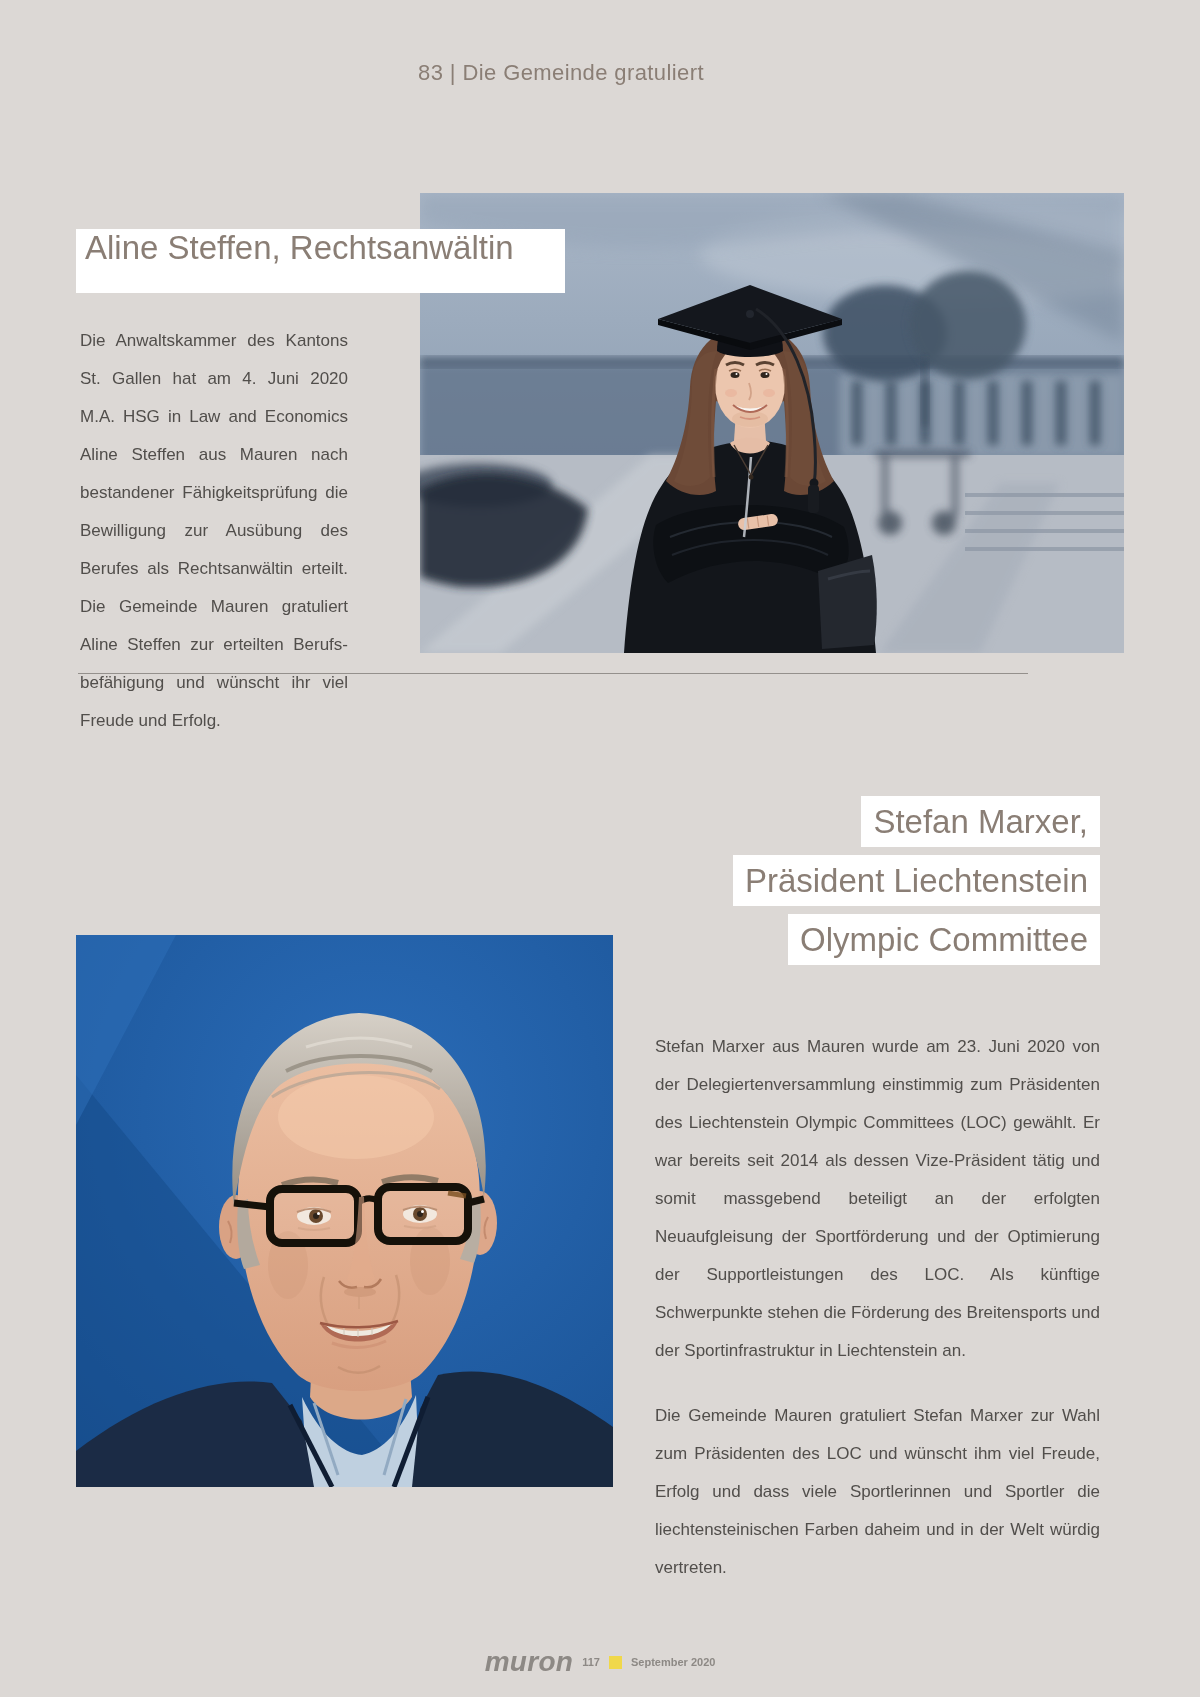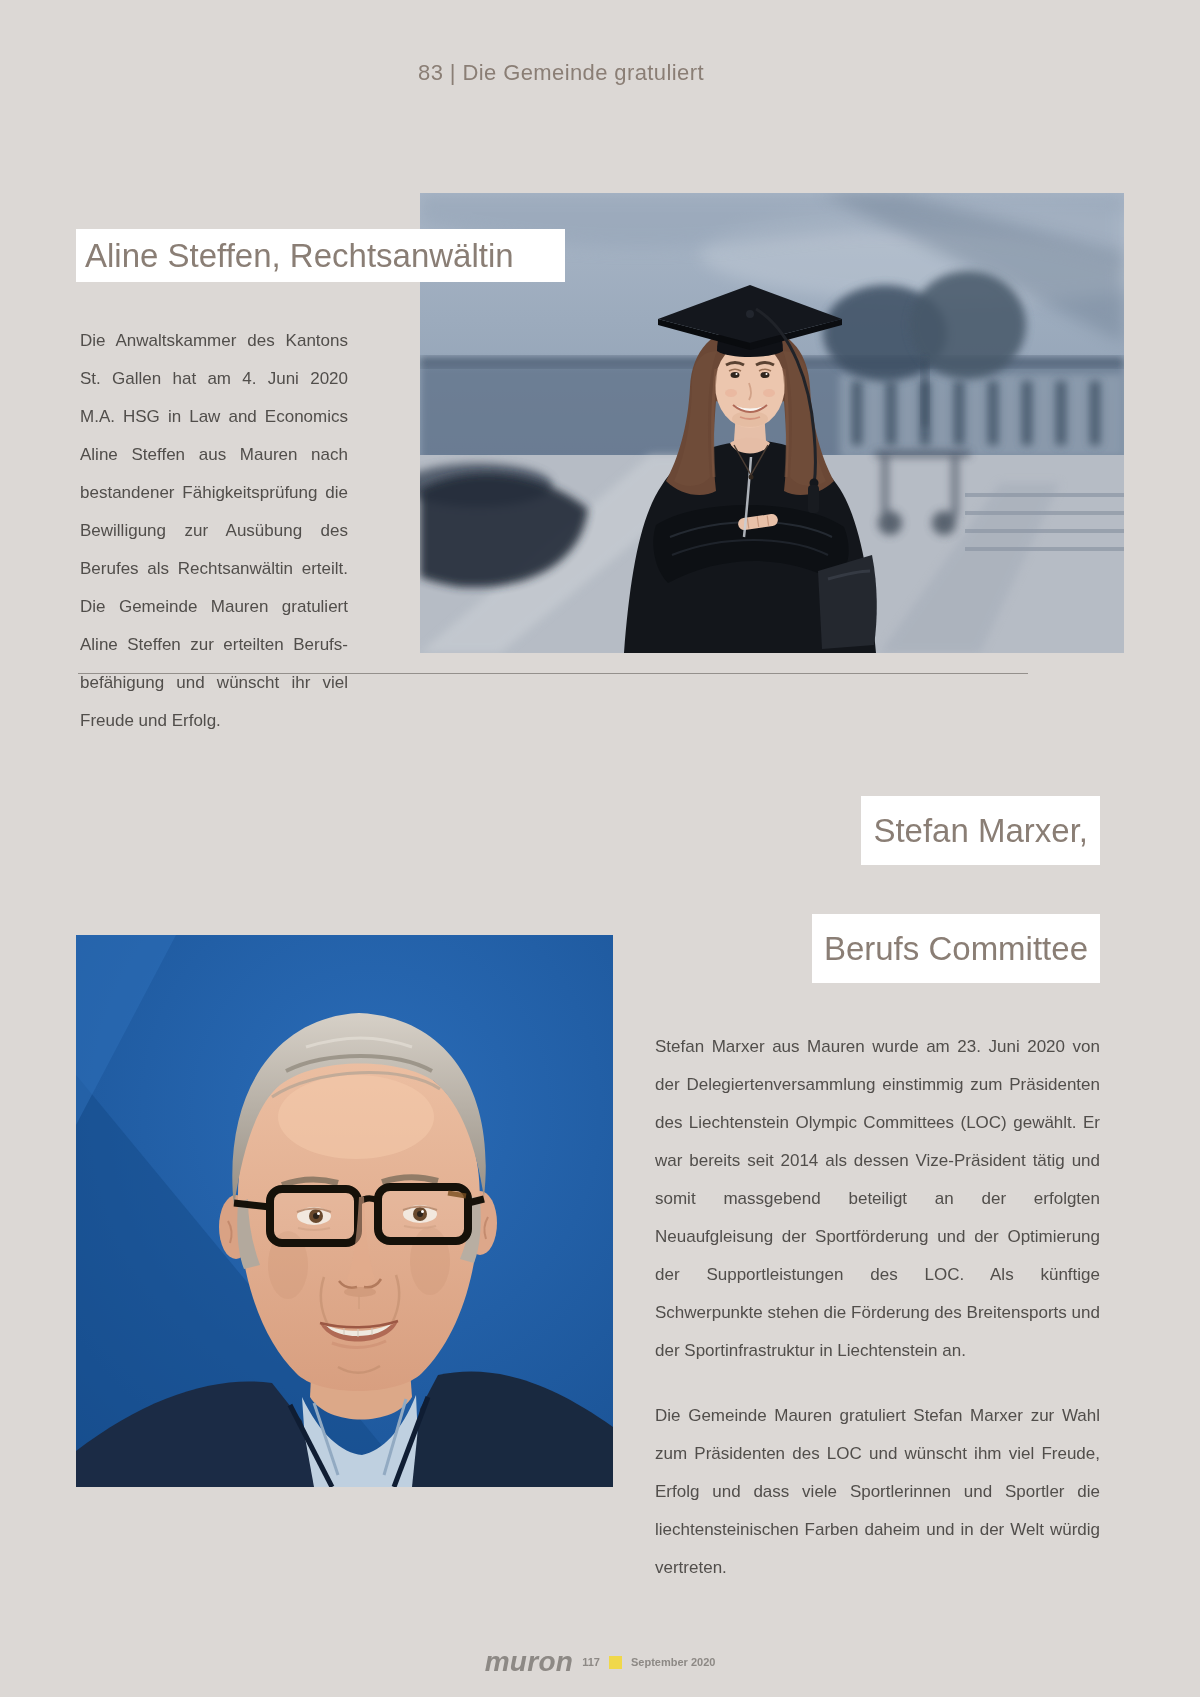--- a/index.html
+++ b/index.html
@@ -14,9 +14,9 @@
   .photo1 { left:420px; top:193px; width:704px; height:460px; }
   .photo2 { left:76px;  top:935px; width:537px; height:552px; }
 
-  .title1 { position:absolute; left:76px; top:229px; width:489px; height:53px;
+  .title1 { position:absolute; left:76px; top:229px; width:489px; height:64px;
             background:#ffffff; z-index:2; box-sizing:border-box;
-            display:flex; align-items:center; padding-left:9px;
+            display:flex; padding-left:9px;
             font-size:33px; color:#8a7e75; white-space:nowrap; }
 
   .body-text { position:absolute; font-size:17px; line-height:38px; text-align:justify;

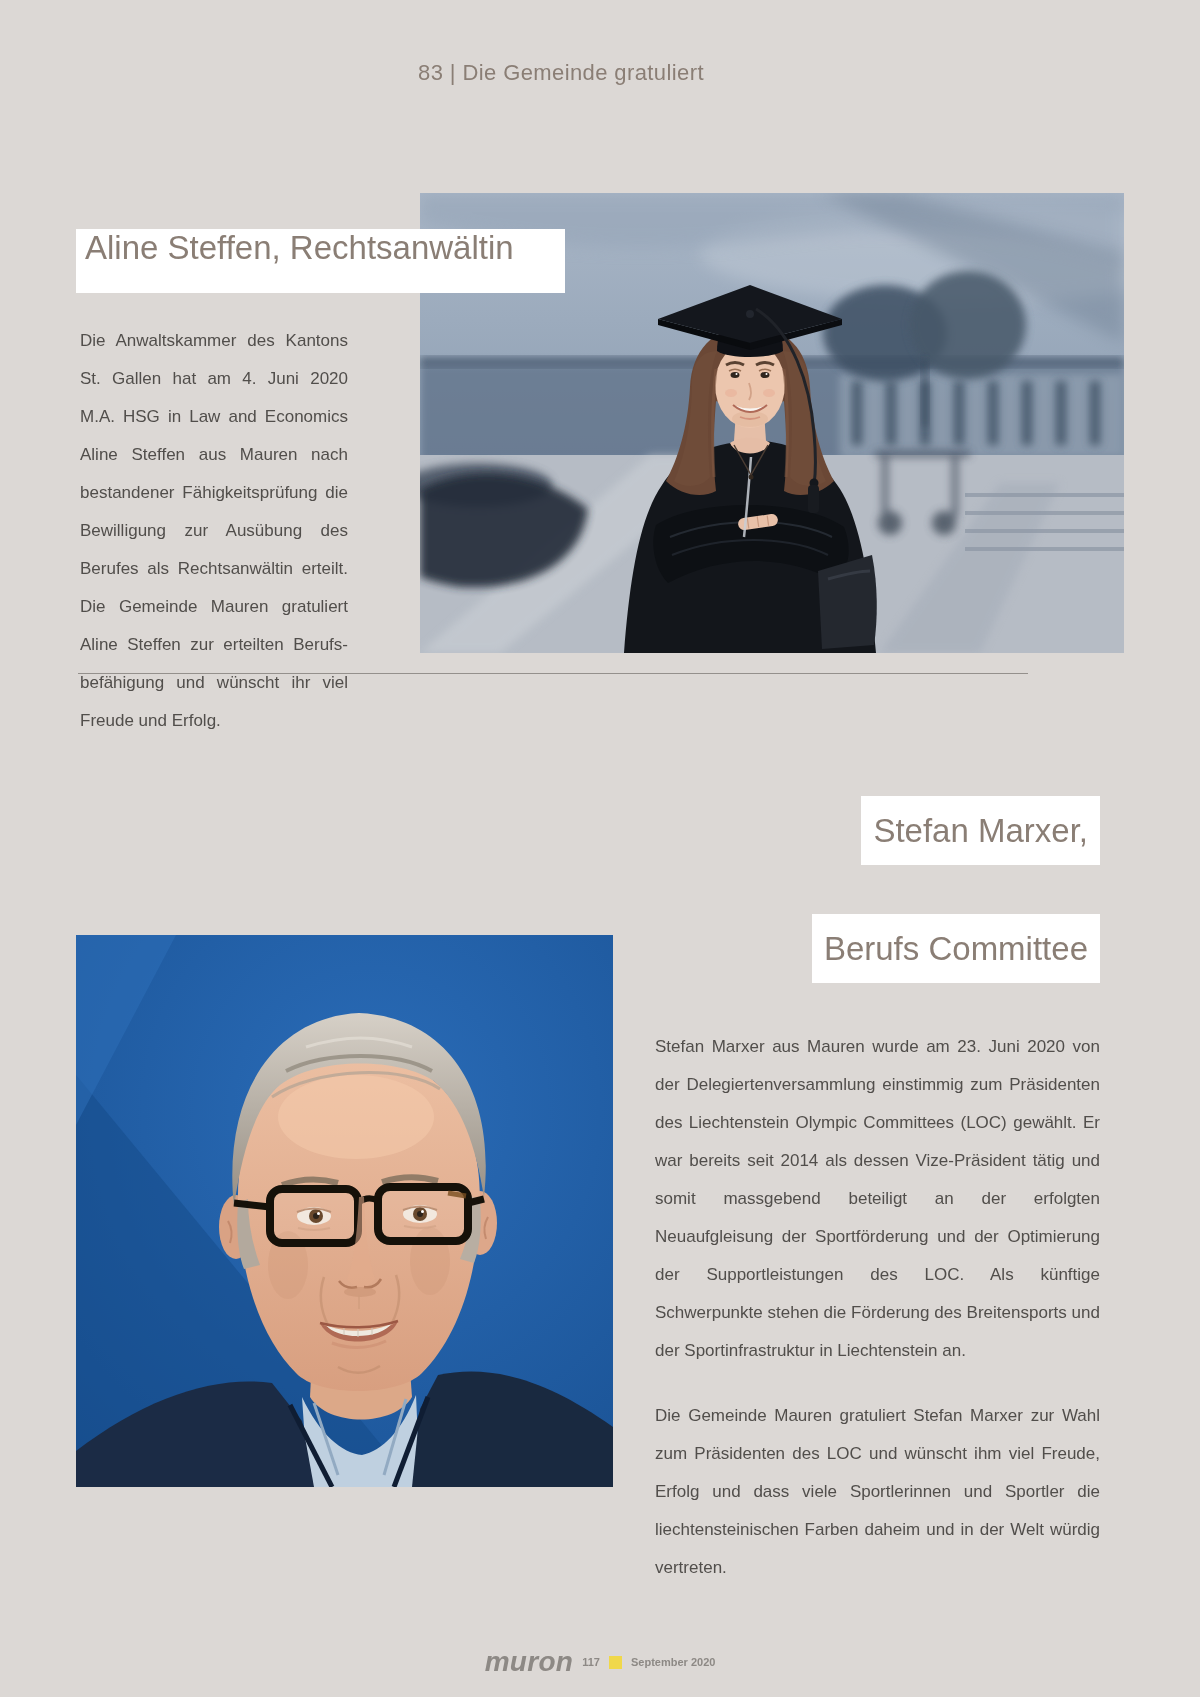--- a/index.html
+++ b/index.html
@@ -29,7 +29,7 @@
              border-top:1.5px solid #94908c; z-index:2; }
 
   .t2strip { position:absolute; right:100px; background:#ffffff; z-index:2;
-             line-height:51px; height:51px; padding:9px 12px; font-size:33px;
+             line-height:51px; height:51px; padding:0 12px; font-size:33px;
              color:#8a7e75; white-space:nowrap; }
   .t2a { top:796px; } .t2b { top:855px; } .t2c { top:914px; }
 

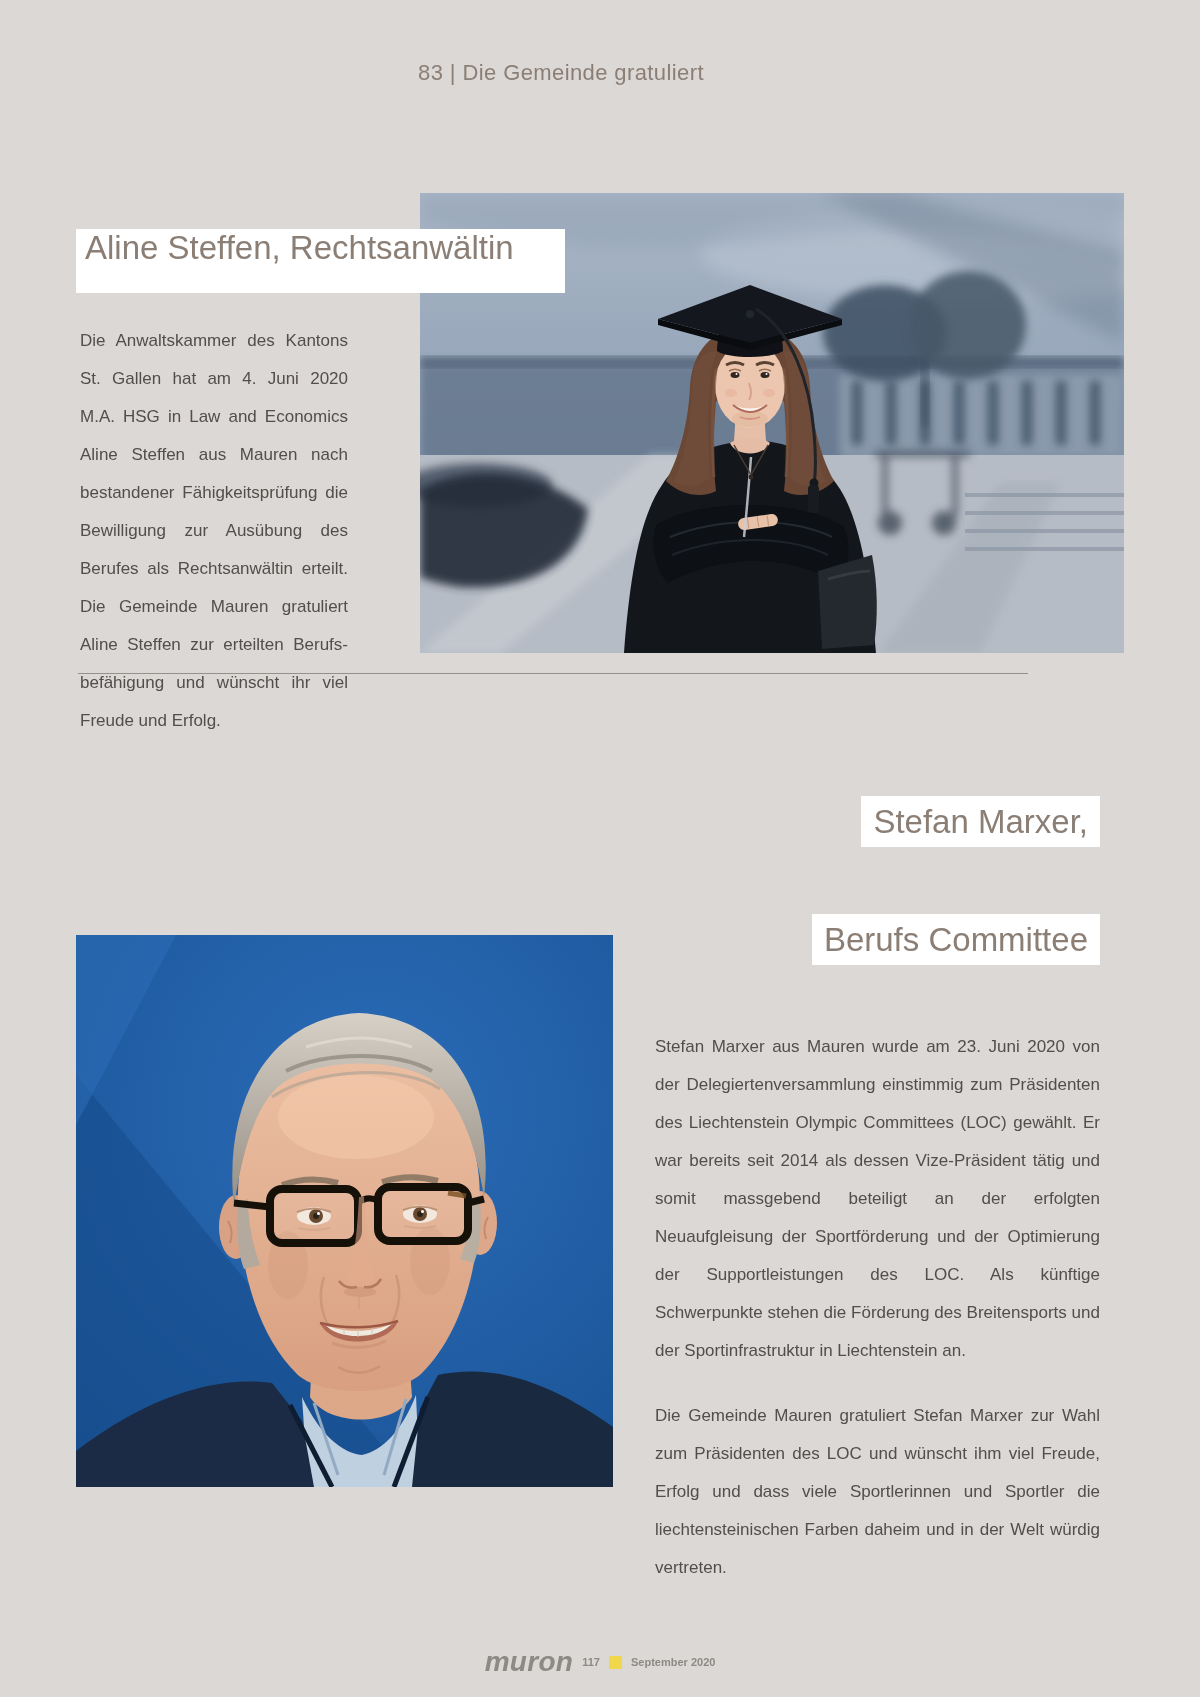--- a/index.html
+++ b/index.html
@@ -174,6 +174,7 @@
   <div class="divider"></div>
 
   <div class="t2strip t2a">Stefan Marxer,</div>
+  <div class="t2strip t2b">Präsident Liechtenstein</div>
   <div class="t2strip t2c">Berufs Committee</div>
 
   <div class="photo photo2">

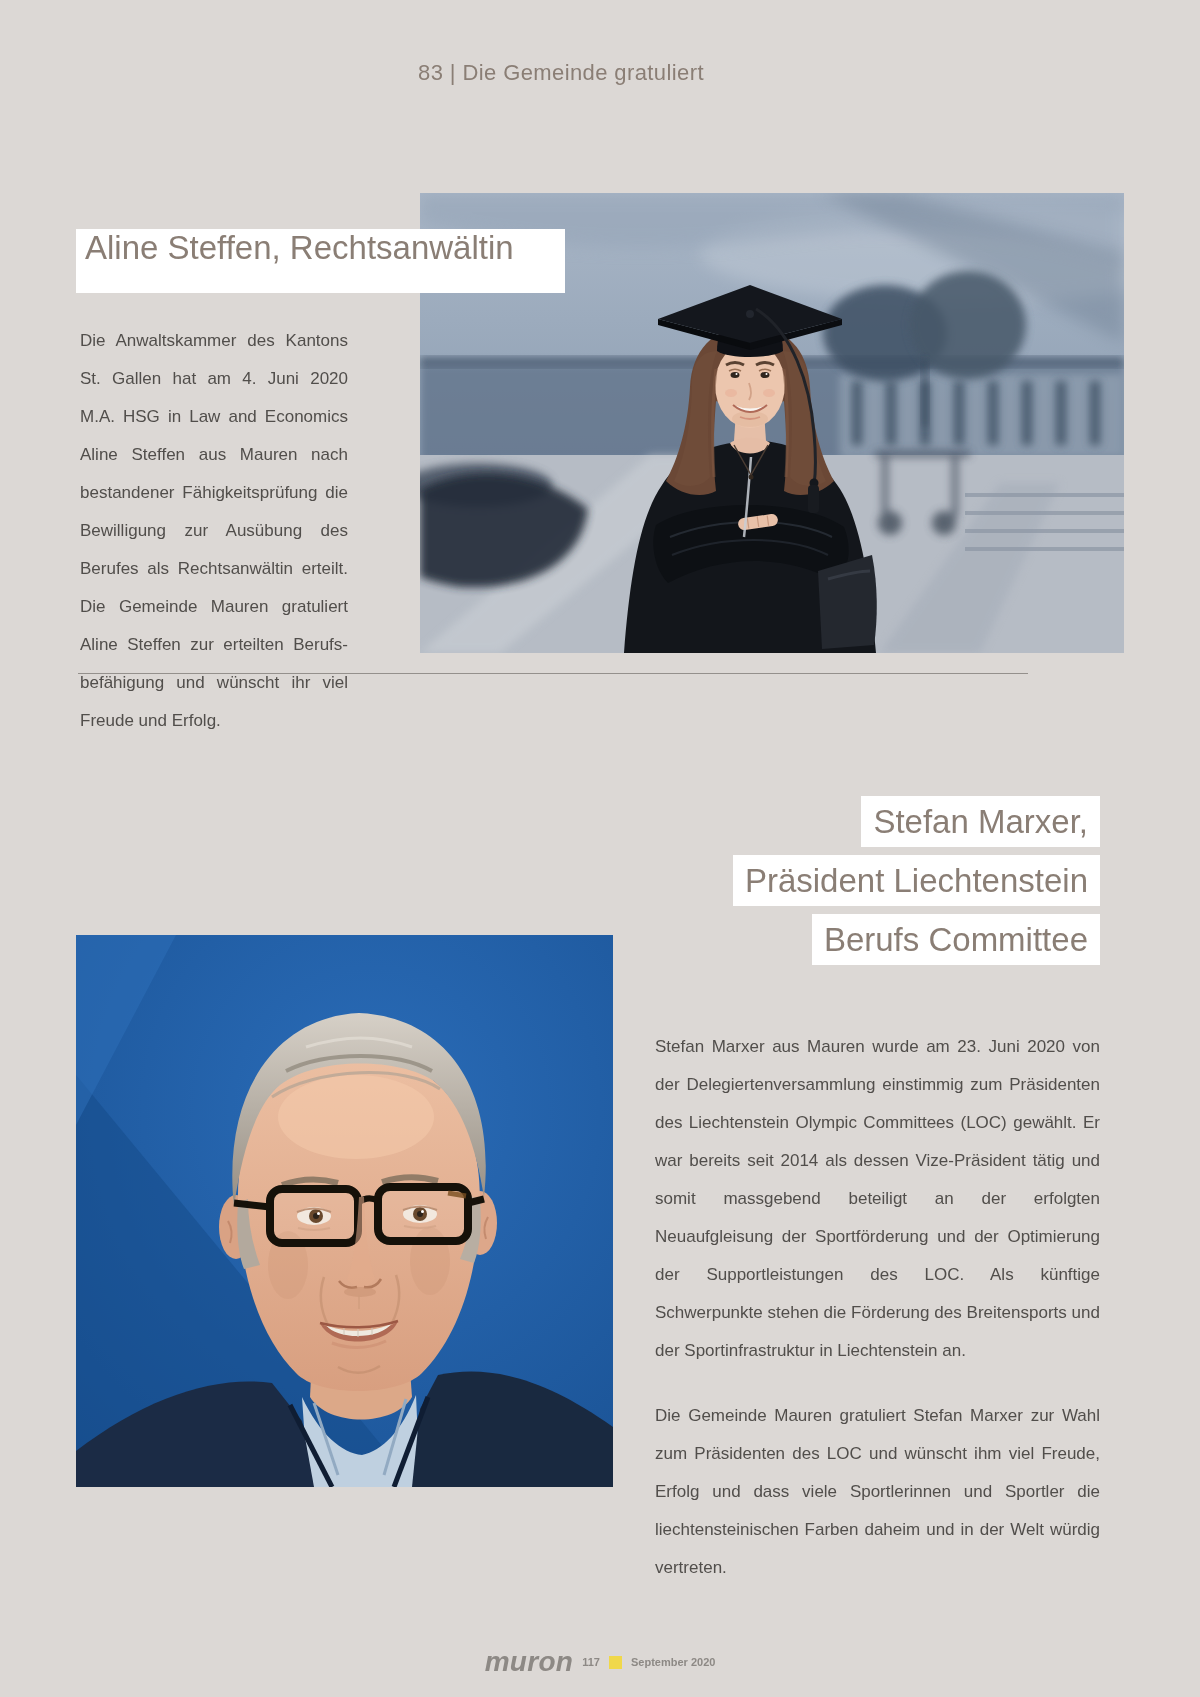--- a/index.html
+++ b/index.html
@@ -175,7 +175,7 @@
 
   <div class="t2strip t2a">Stefan Marxer,</div>
   <div class="t2strip t2b">Präsident Liechtenstein</div>
-  <div class="t2strip t2c">Berufs Committee</div>
+  <div class="t2strip t2c">Olympic Committee</div>
 
   <div class="photo photo2">
     <svg viewBox="0 0 537 552">

